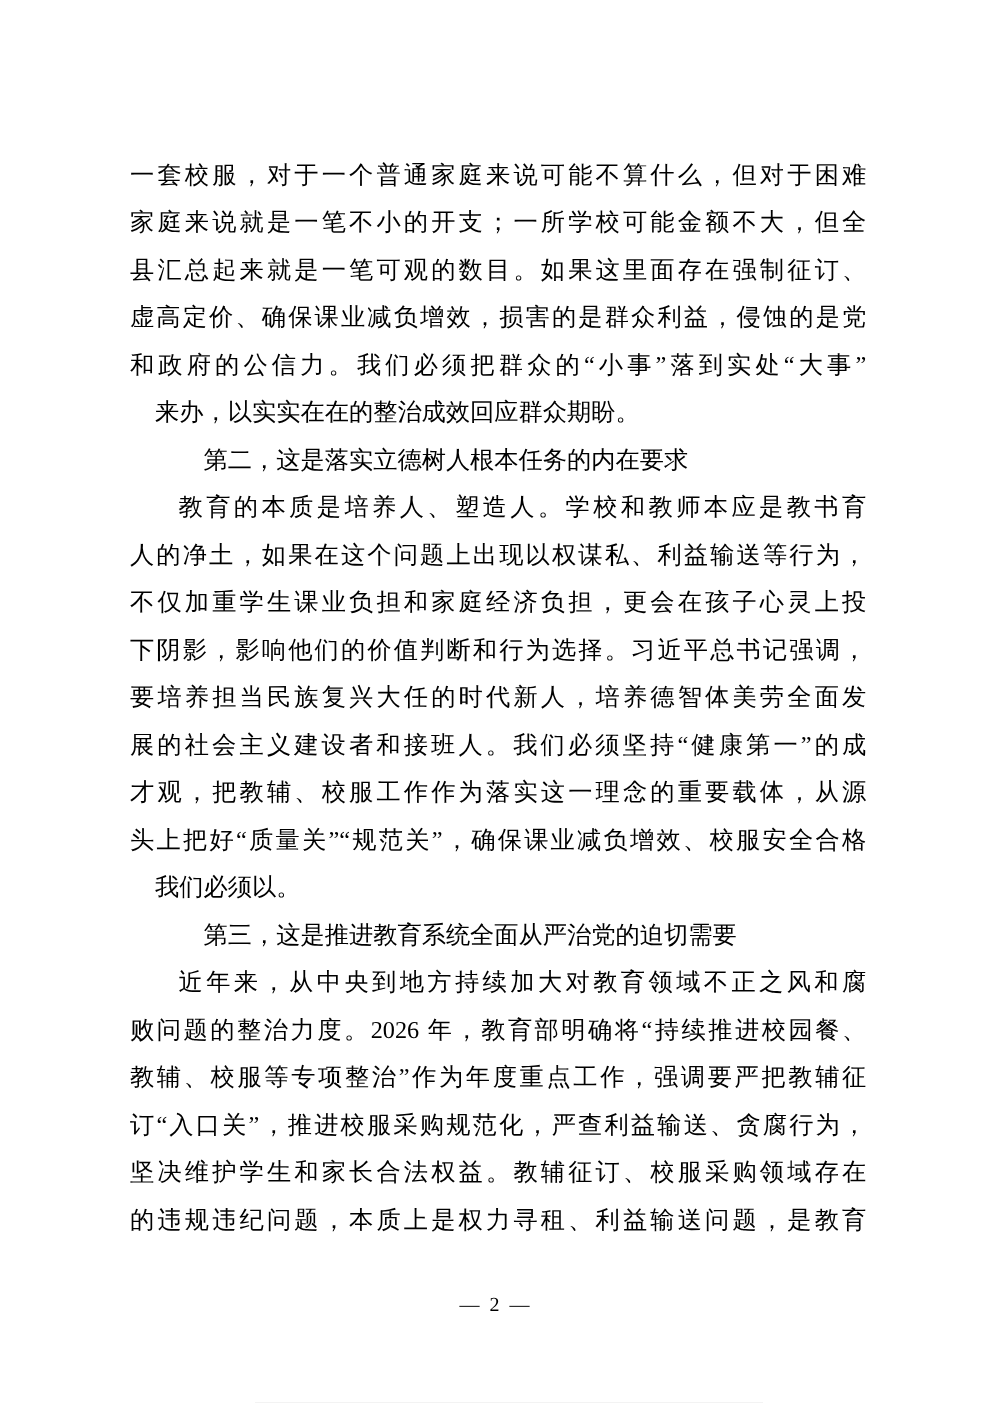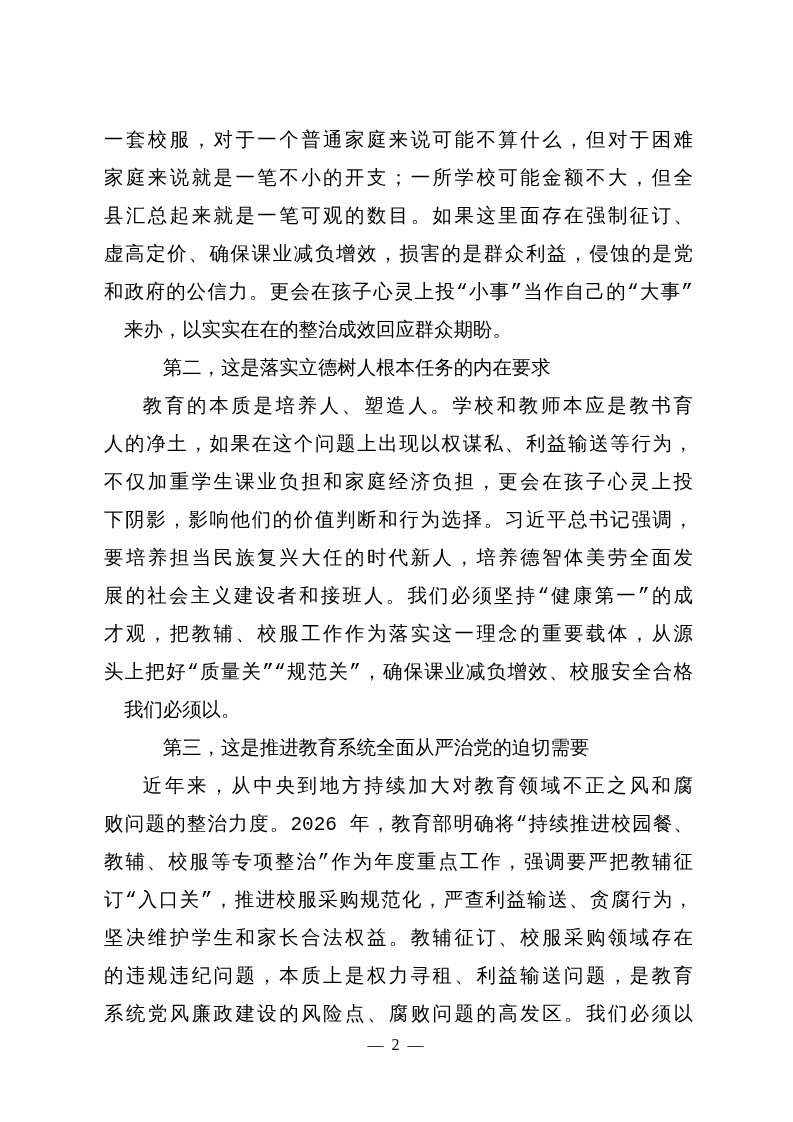--- a/index.html
+++ b/index.html
@@ -22,7 +22,7 @@
     width: 589px;
   }
   .doc-line {
-    font-family: Liberation Mono, monospace;
+    font-family: Liberation Serif, serif;
     font-size: 19.4px;
     line-height: 38px;
     color: #000000;

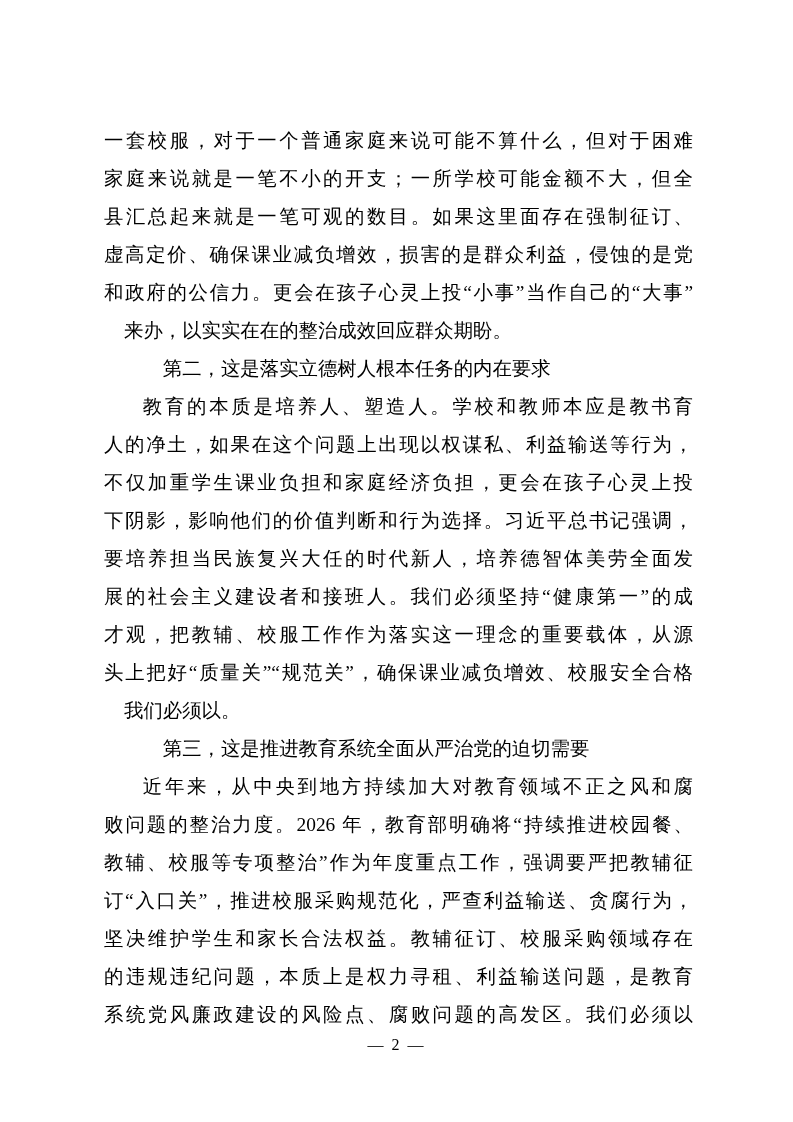--- a/index.html
+++ b/index.html
@@ -65,7 +65,7 @@
     <div class="doc-line">家庭来说就是一笔不小的开支；一所学校可能金额不大，但全</div>
     <div class="doc-line">县汇总起来就是一笔可观的数目。如果这里面存在强制征订、</div>
     <div class="doc-line">虚高定价、确保课业减负增效，损害的是群众利益，侵蚀的是党</div>
-    <div class="doc-line">和政府的公信力。更会在孩子心灵上投“小事”当作自己的“大事”</div>
+    <div class="doc-line">和政府的公信力。我们必须把群众的“小事”落到实处“大事”</div>
     <div class="doc-line end">来办，以实实在在的整治成效回应群众期盼。</div>
     <div class="doc-line end ind">第二，这是落实立德树人根本任务的内在要求</div>
     <div class="doc-line ind">教育的本质是培养人、塑造人。学校和教师本应是教书育</div>

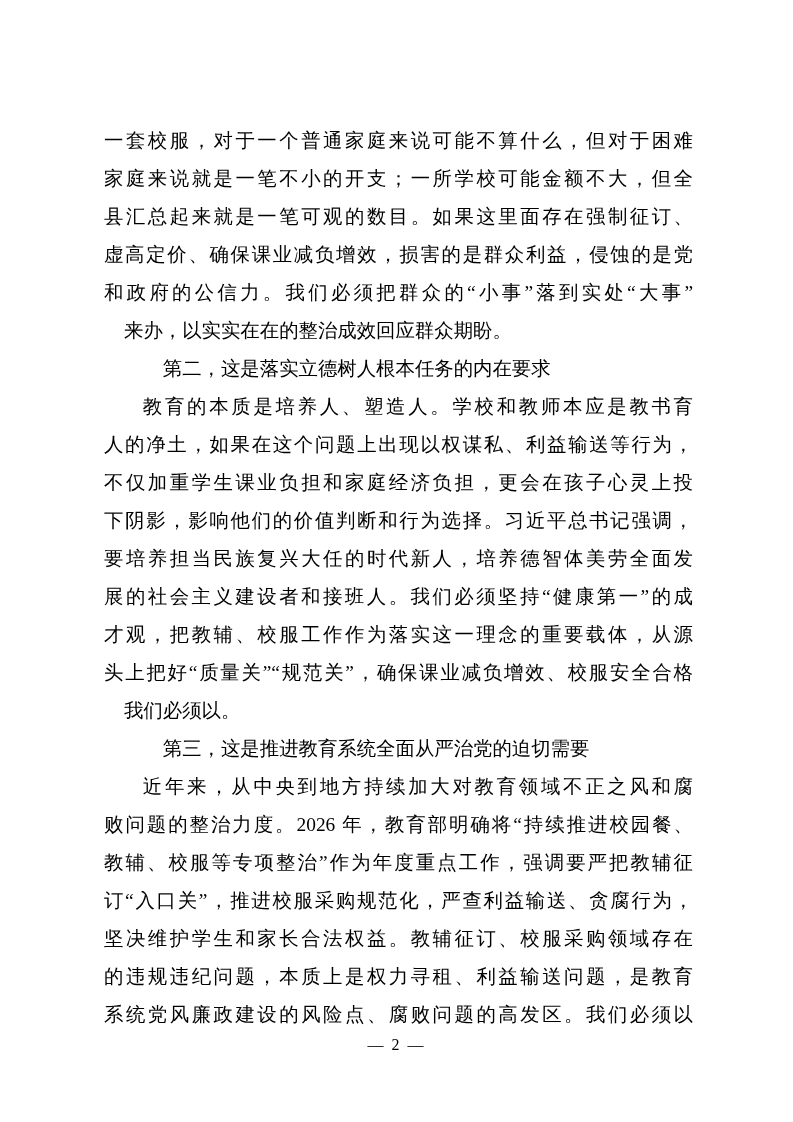--- a/index.html
+++ b/index.html
@@ -84,7 +84,6 @@
     <div class="doc-line">订“入口关”，推进校服采购规范化，严查利益输送、贪腐行为，</div>
     <div class="doc-line">坚决维护学生和家长合法权益。教辅征订、校服采购领域存在</div>
     <div class="doc-line">的违规违纪问题，本质上是权力寻租、利益输送问题，是教育</div>
-    <div class="doc-line">系统党风廉政建设的风险点、腐败问题的高发区。我们必须以</div>
   </div>
   <div class="page-footer">
     <span class="page-number">— 2 —</span>

